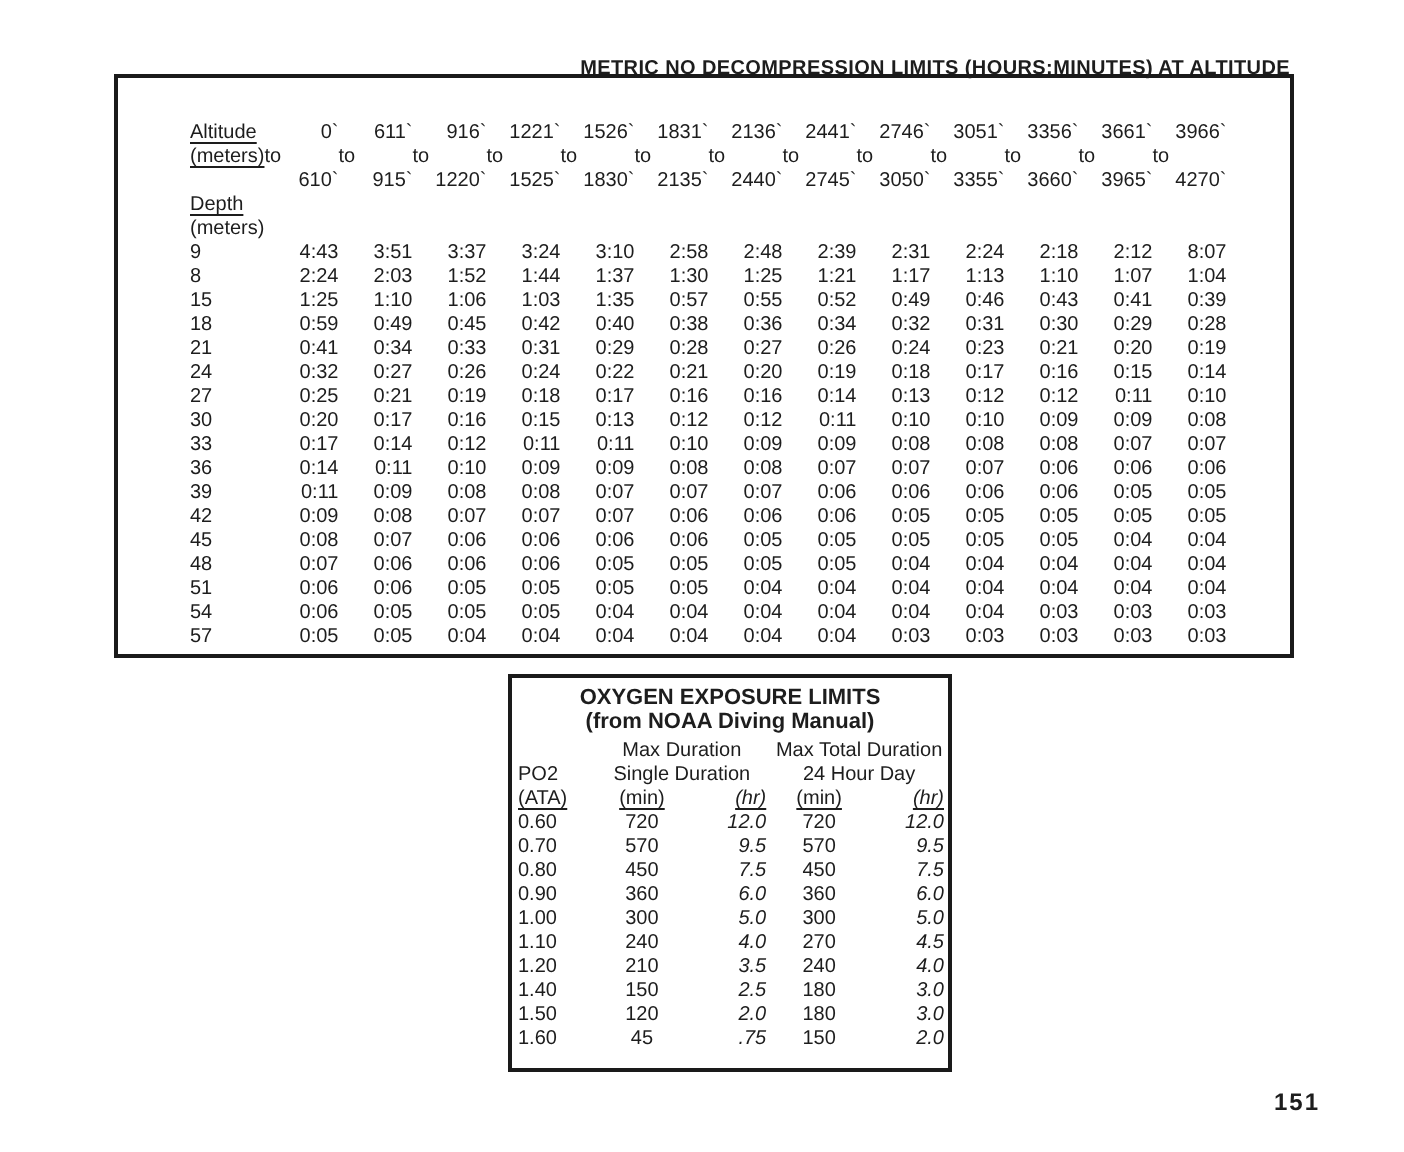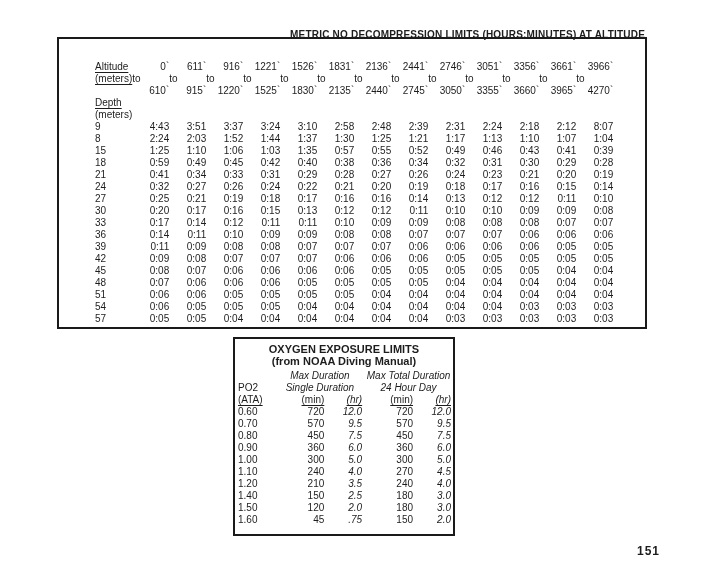--- a/index.html
+++ b/index.html
@@ -50,7 +50,7 @@
   
   .oxy-box {
     position: absolute;
-    left: 233px; top: 337px;
+    left: 254px; top: 337px;
     width: 222px; height: 199px;
     border: 2px solid #1a1a1a;
     padding-top: 4px;

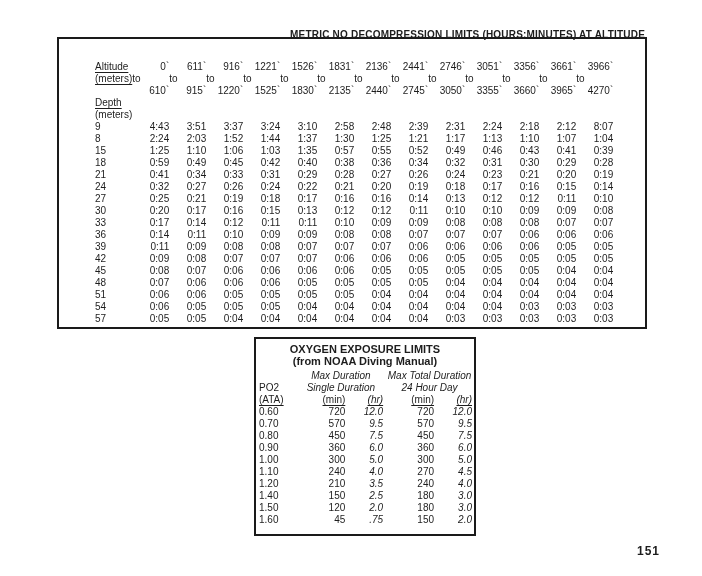--- a/index.html
+++ b/index.html
@@ -76,7 +76,7 @@
   table.oxy td.c-po2 { width: 38px; text-align: left; }
   table.oxy td.c-min { width: 55px; text-align: right; padding-right: 6px; }
   table.oxy td.c-hr  { width: 34px; text-align: right; padding-right: 2px; font-style: italic; }
-  table.oxy td.gh    { text-align: center; font-style: italic; }
+  table.oxy td.gh    { text-align: center; }
 
   
   .page-number {

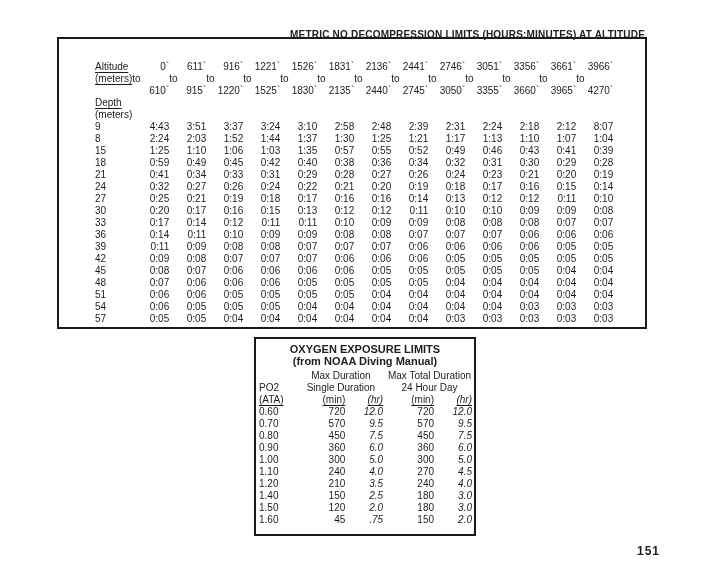--- a/index.html
+++ b/index.html
@@ -74,7 +74,7 @@
     white-space: nowrap;
   }
   table.oxy td.c-po2 { width: 38px; text-align: left; }
-  table.oxy td.c-min { width: 55px; text-align: right; padding-right: 6px; }
+  table.oxy td.c-min { width: 55px; text-align: center; padding-right: 6px; }
   table.oxy td.c-hr  { width: 34px; text-align: right; padding-right: 2px; font-style: italic; }
   table.oxy td.gh    { text-align: center; }
 

